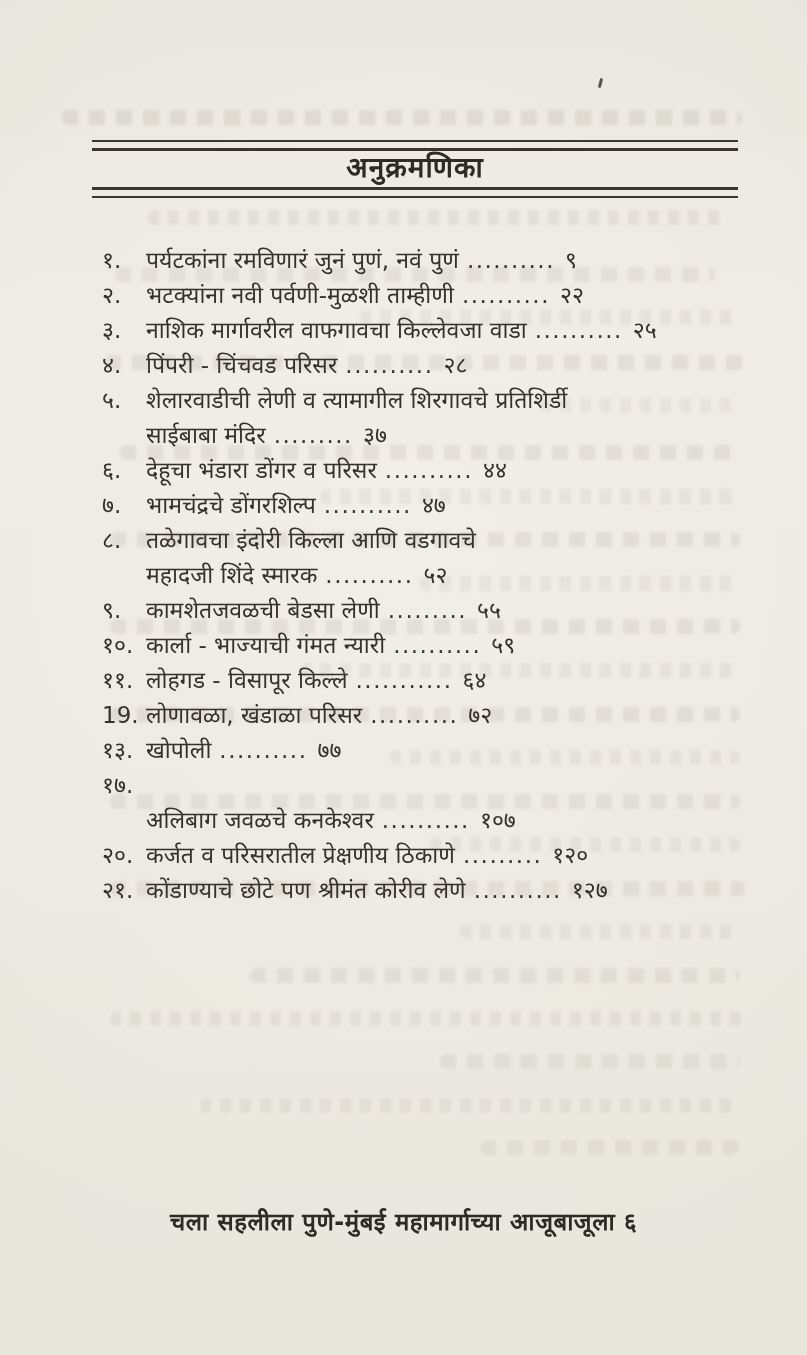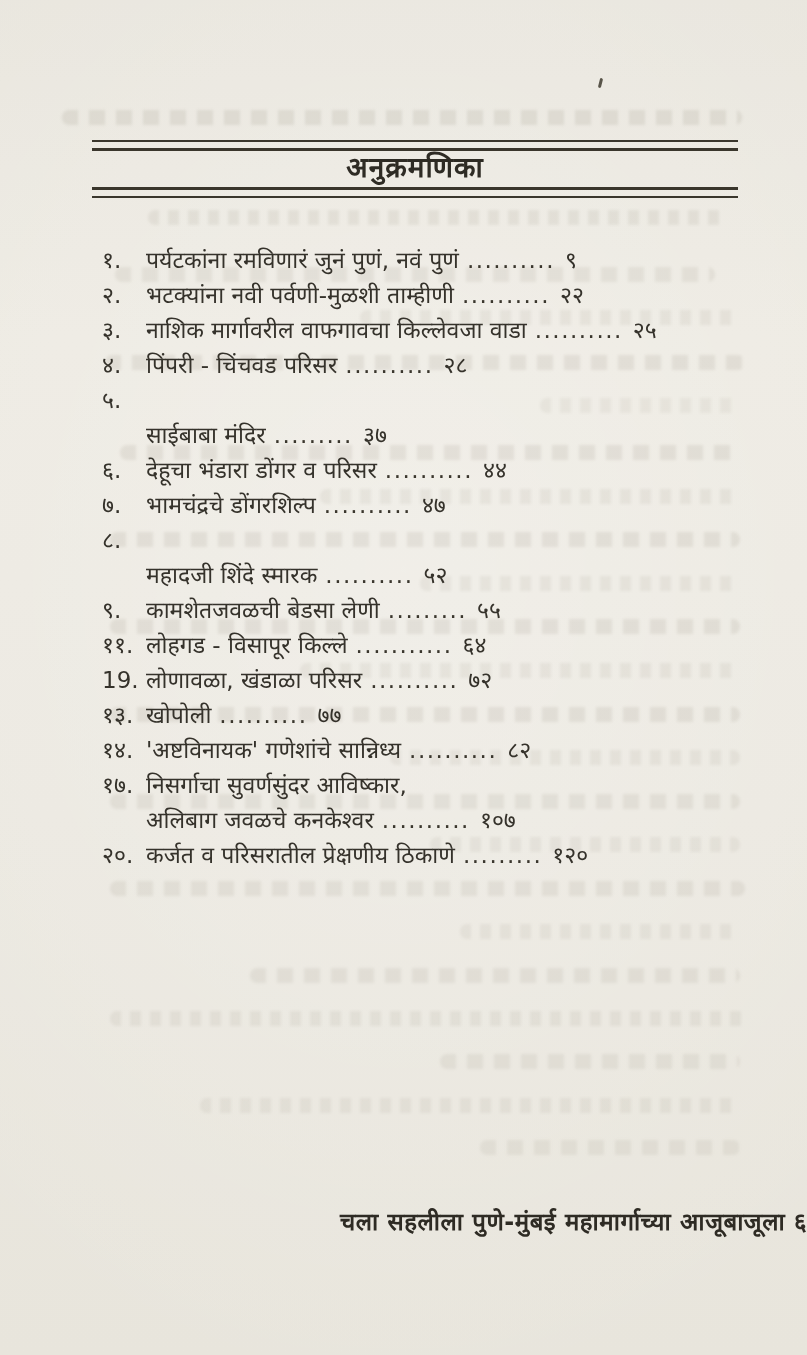--- a/index.html
+++ b/index.html
@@ -161,7 +161,7 @@
       </div>
       <div class="toc-entry">
         <span class="toc-num">५.</span>
-        <span class="toc-body"><br><span>साईबाबा मंदिर</span><span class="dots">.........</span><span class="pg">३७</span></span>
+        <span class="toc-body"><span>शेलारवाडीची लेणी व त्यामागील शिरगावचे प्रतिशिर्डी</span><br><span>साईबाबा मंदिर</span><span class="dots">.........</span><span class="pg">३७</span></span>
       </div>
       <div class="toc-entry">
         <span class="toc-num">६.</span>

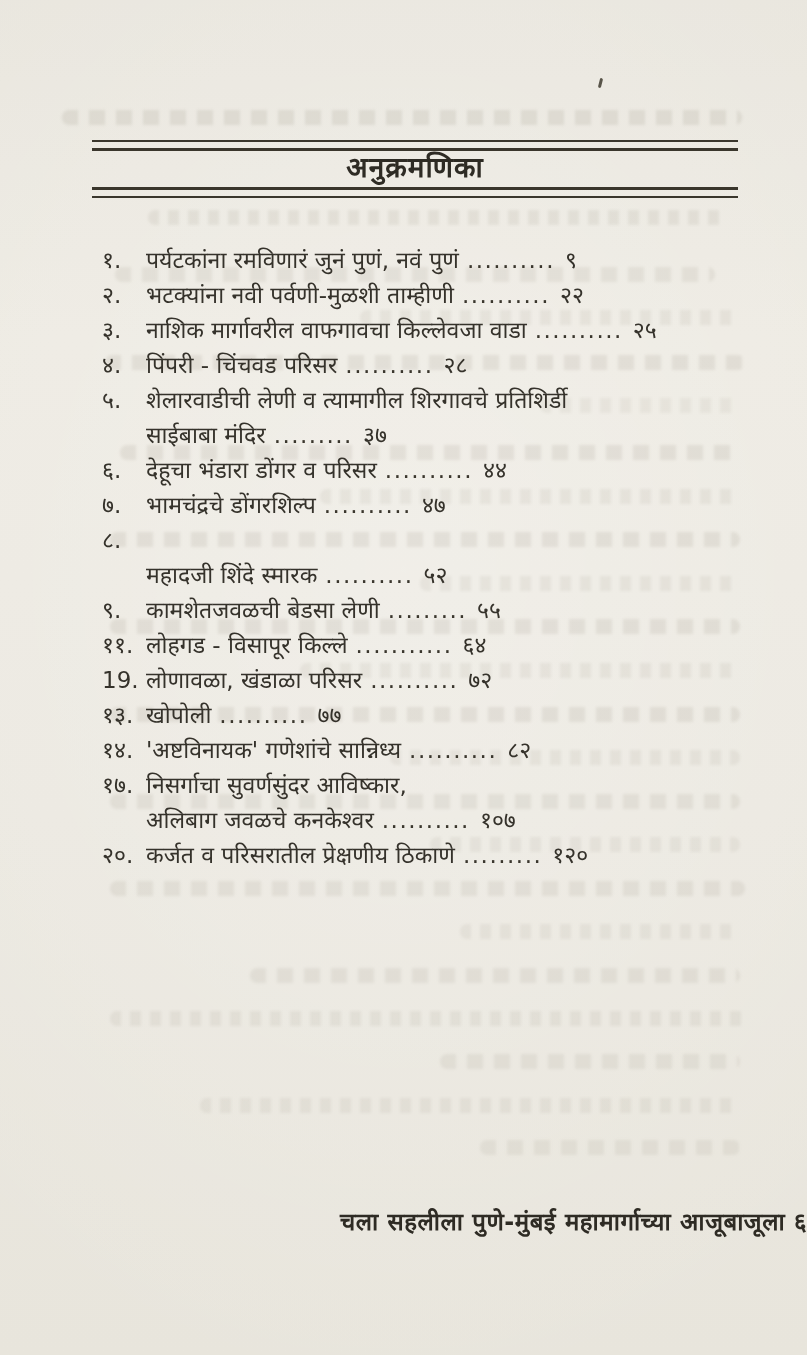--- a/index.html
+++ b/index.html
@@ -173,7 +173,7 @@
       </div>
       <div class="toc-entry">
         <span class="toc-num">८.</span>
-        <span class="toc-body"><br><span>महादजी शिंदे स्मारक</span><span class="dots">..........</span><span class="pg">५२</span></span>
+        <span class="toc-body"><span>तळेगावचा इंदोरी किल्ला आणि वडगावचे</span><br><span>महादजी शिंदे स्मारक</span><span class="dots">..........</span><span class="pg">५२</span></span>
       </div>
       <div class="toc-entry">
         <span class="toc-num">९.</span>

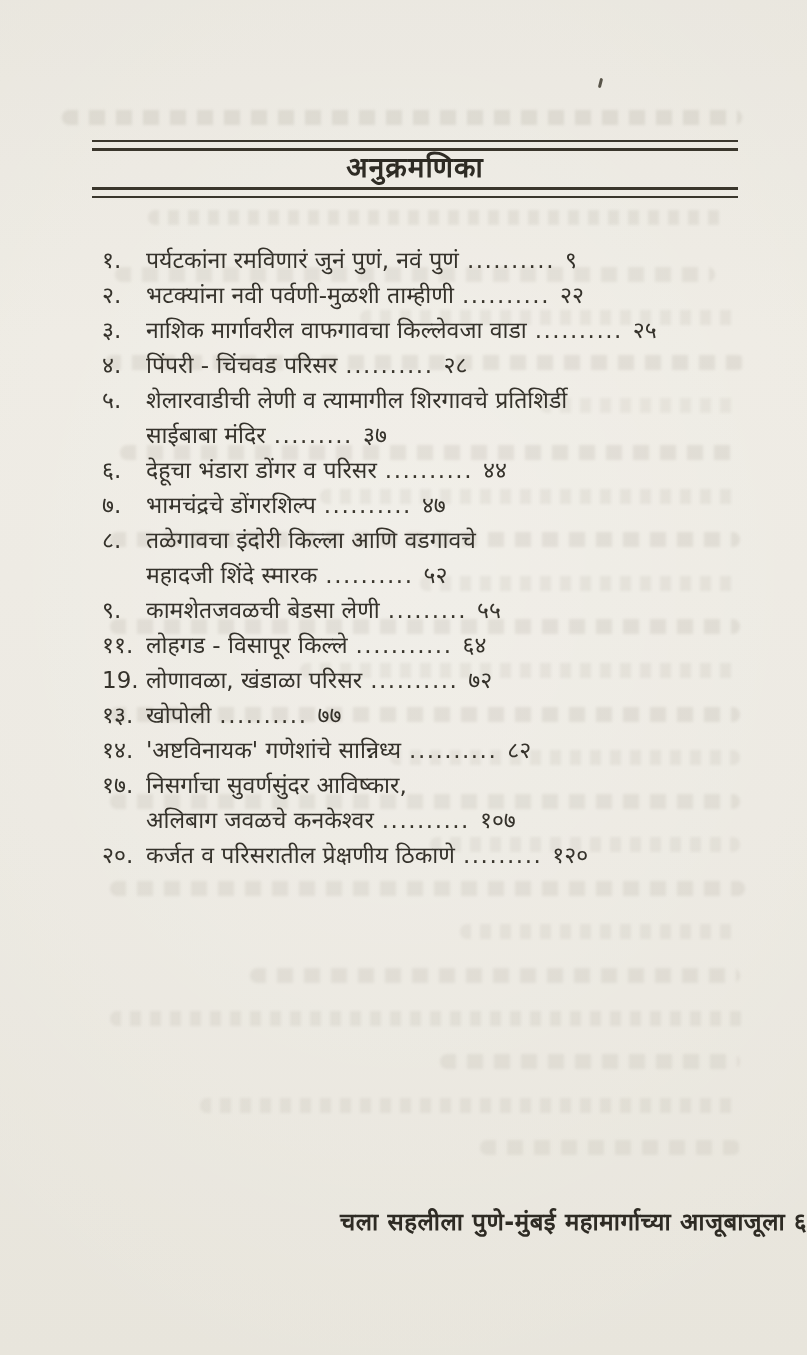--- a/index.html
+++ b/index.html
@@ -180,6 +180,10 @@
         <span class="toc-body"><span>कामशेतजवळची बेडसा लेणी</span><span class="dots">.........</span><span class="pg">५५</span></span>
       </div>
       <div class="toc-entry">
+        <span class="toc-num">१०.</span>
+        <span class="toc-body"><span>कार्ला - भाज्याची गंमत न्यारी</span><span class="dots">..........</span><span class="pg">५९</span></span>
+      </div>
+      <div class="toc-entry">
         <span class="toc-num">११.</span>
         <span class="toc-body"><span>लोहगड - विसापूर किल्ले</span><span class="dots">...........</span><span class="pg">६४</span></span>
       </div>

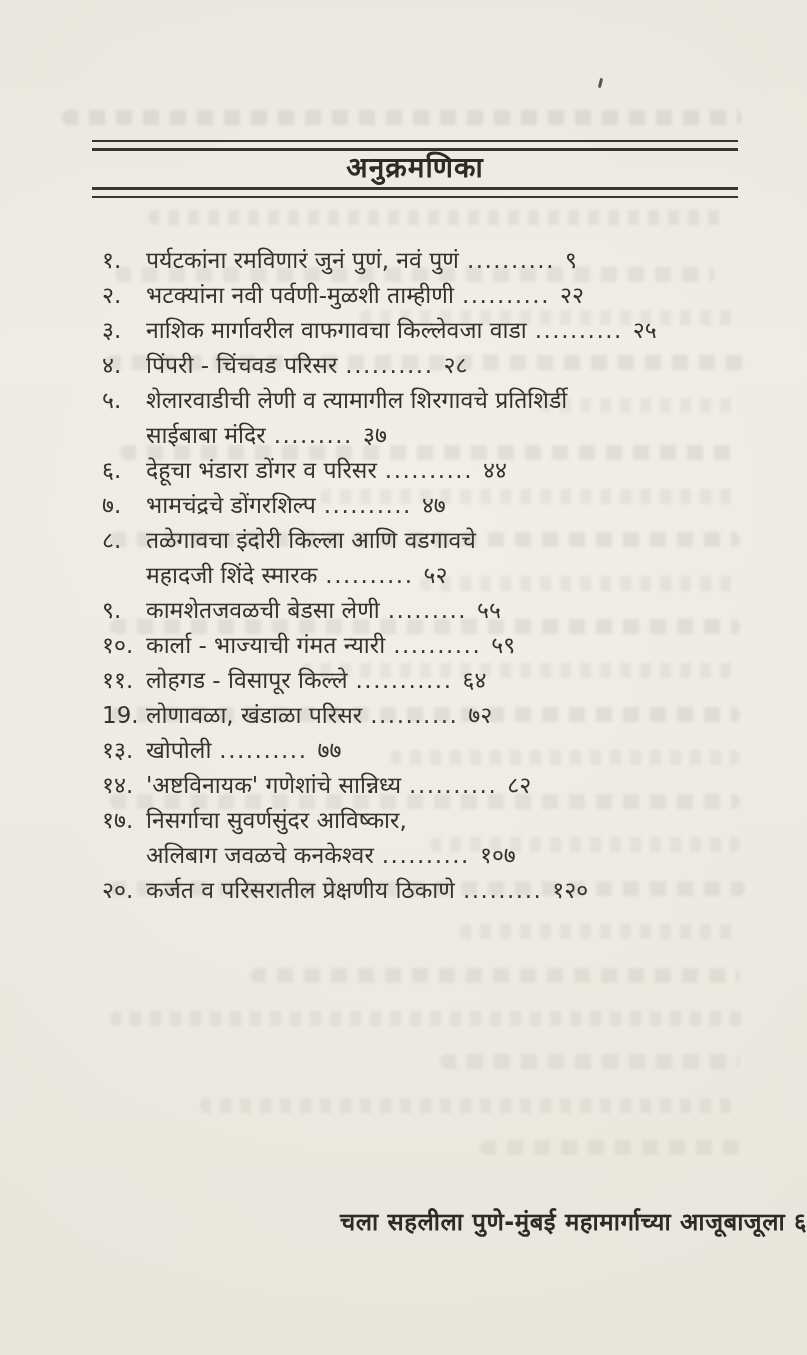--- a/index.html
+++ b/index.html
@@ -196,10 +196,6 @@
         <span class="toc-body"><span>खोपोली</span><span class="dots">..........</span><span class="pg">७७</span></span>
       </div>
       <div class="toc-entry">
-        <span class="toc-num">१४.</span>
-        <span class="toc-body"><span>'अष्टविनायक' गणेशांचे सान्निध्य</span><span class="dots">..........</span><span class="pg">८२</span></span>
-      </div>
-      <div class="toc-entry">
         <span class="toc-num">१७.</span>
         <span class="toc-body"><span>निसर्गाचा सुवर्णसुंदर आविष्कार,</span><br><span>अलिबाग जवळचे कनकेश्वर</span><span class="dots">..........</span><span class="pg">१०७</span></span>
       </div>

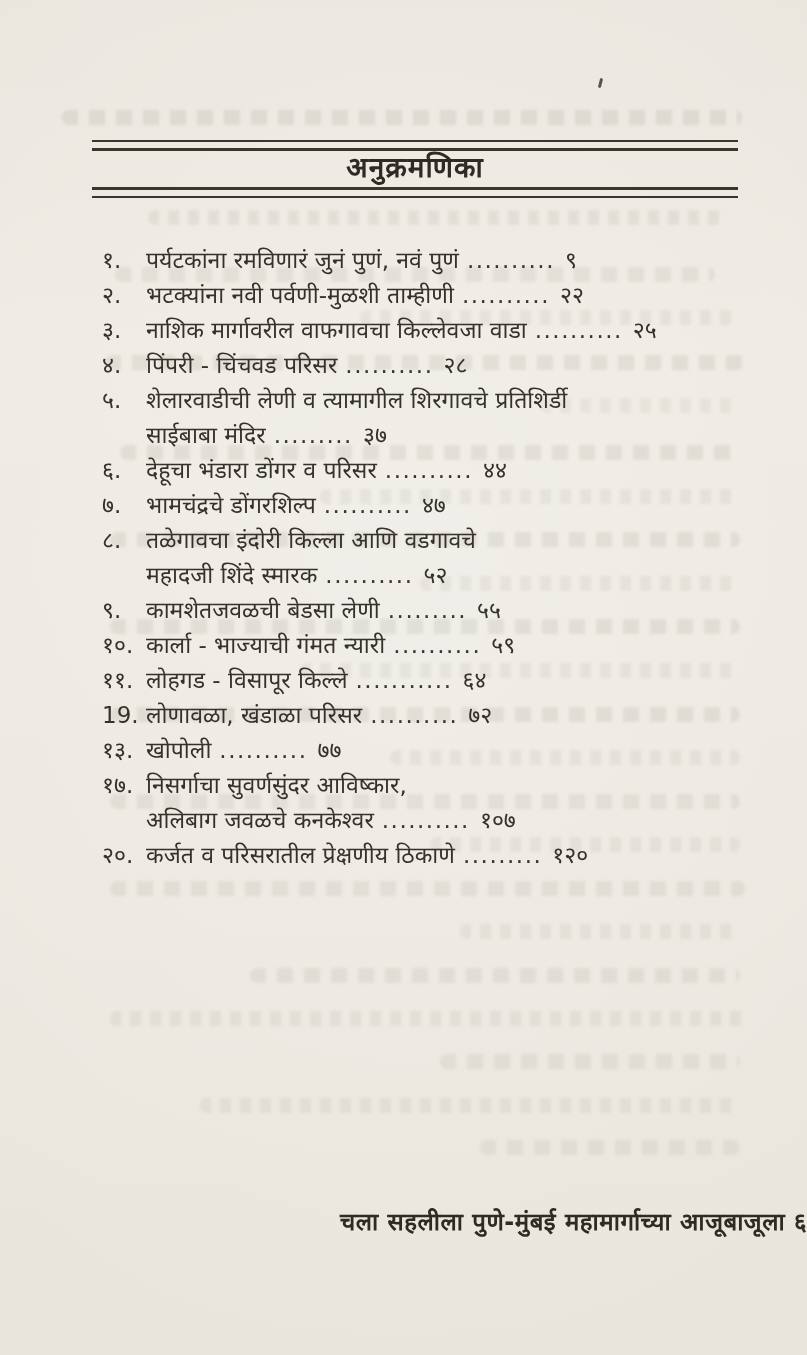--- a/index.html
+++ b/index.html
@@ -197,7 +197,7 @@
       </div>
       <div class="toc-entry">
         <span class="toc-num">१७.</span>
-        <span class="toc-body"><span>निसर्गाचा सुवर्णसुंदर आविष्कार,</span><br><span>अलिबाग जवळचे कनकेश्वर</span><span class="dots">..........</span><span class="pg">१०७</span></span>
+        <span class="toc-body"><br><span>अलिबाग जवळचे कनकेश्वर</span><span class="dots">..........</span><span class="pg">१०७</span></span>
       </div>
       <div class="toc-entry">
         <span class="toc-num">२०.</span>

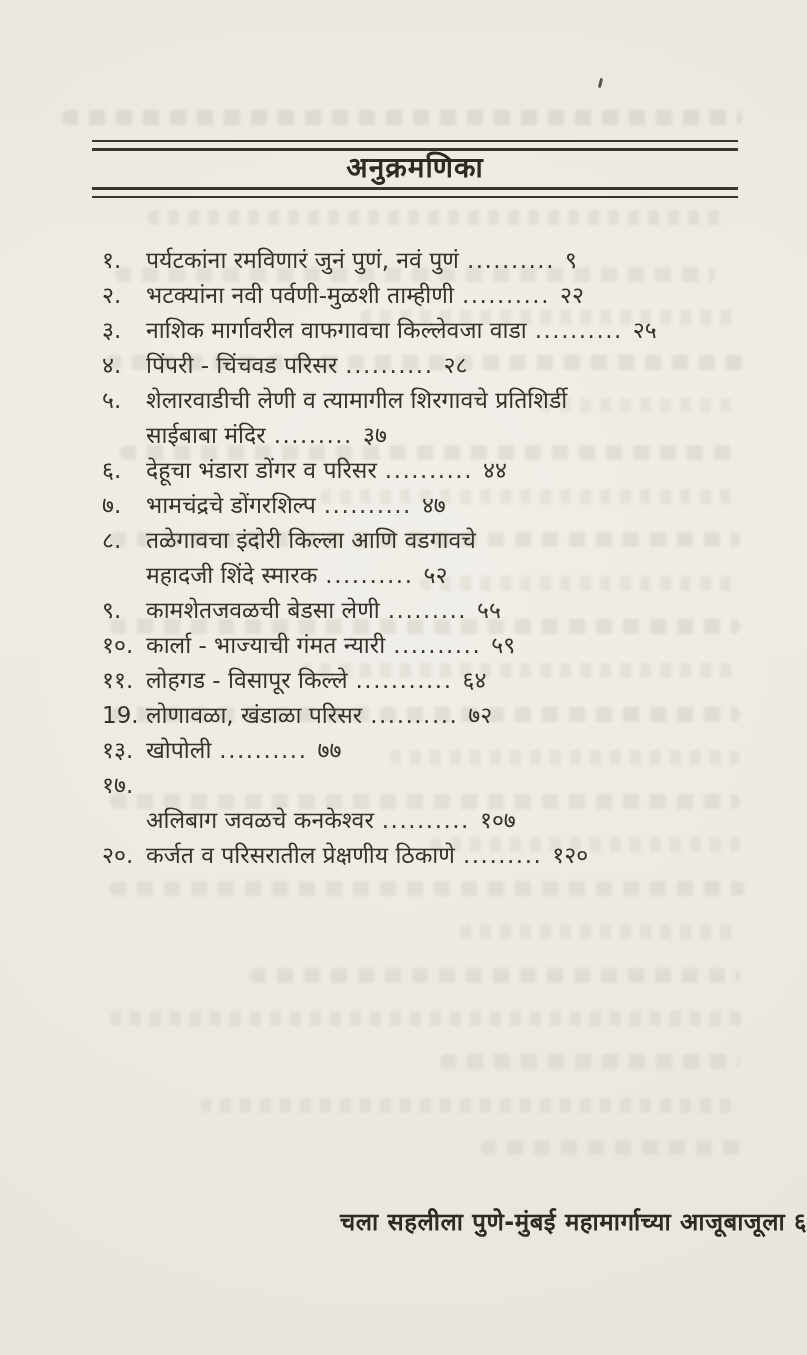--- a/index.html
+++ b/index.html
@@ -203,6 +203,10 @@
         <span class="toc-num">२०.</span>
         <span class="toc-body"><span>कर्जत व परिसरातील प्रेक्षणीय ठिकाणे</span><span class="dots">.........</span><span class="pg">१२०</span></span>
       </div>
+      <div class="toc-entry">
+        <span class="toc-num">२१.</span>
+        <span class="toc-body"><span>कोंडाण्याचे छोटे पण श्रीमंत कोरीव लेणे</span><span class="dots">..........</span><span class="pg">१२७</span></span>
+      </div>
     </div>
 
   <div class="page-footer">चला सहलीला पुणे-मुंबई महामार्गाच्या आजूबाजूला ६</div>

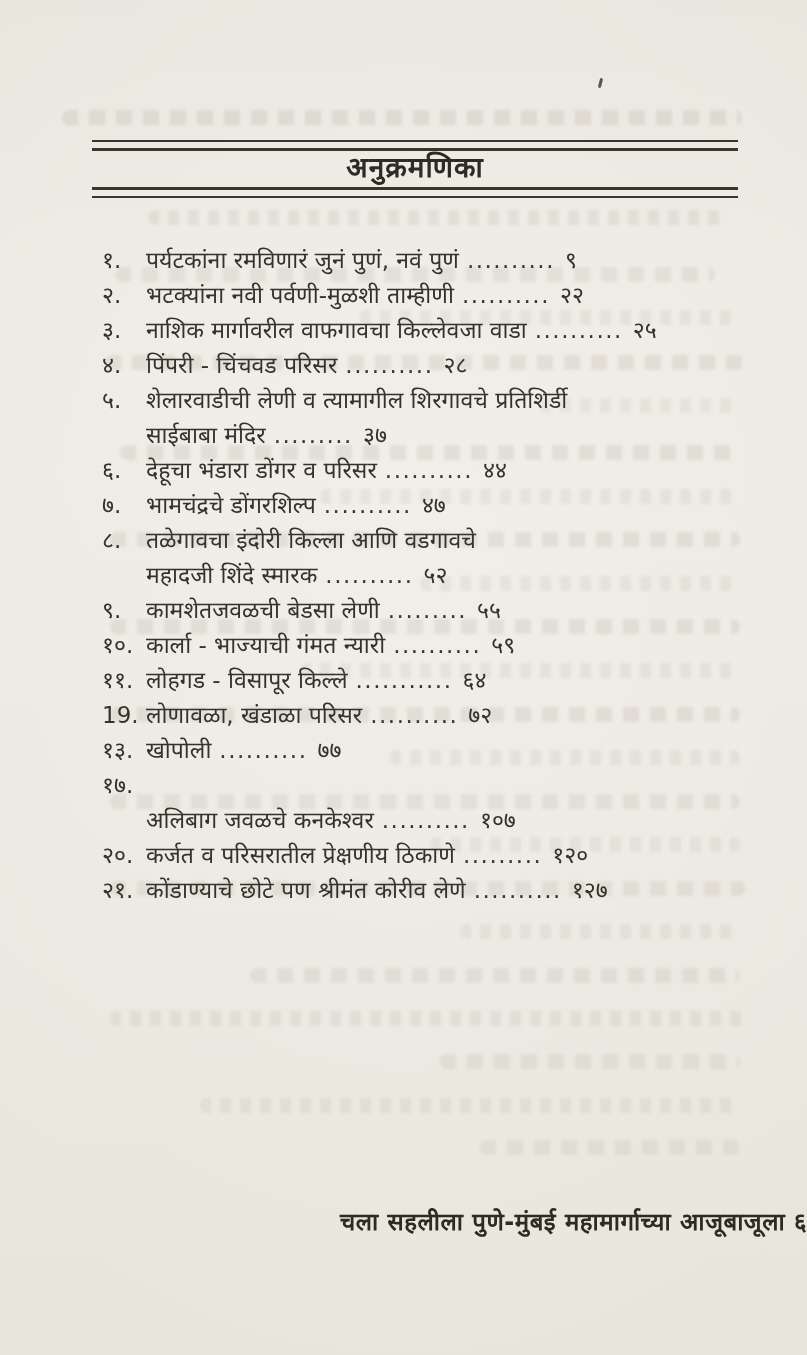--- a/index.html
+++ b/index.html
@@ -96,7 +96,7 @@
     left: 0;
     top: 1204px;
     width: 807px;
-    text-align: right;
+    text-align: center;
     font-size: 24px;
     font-weight: bold;
     color: #2e2b24;

